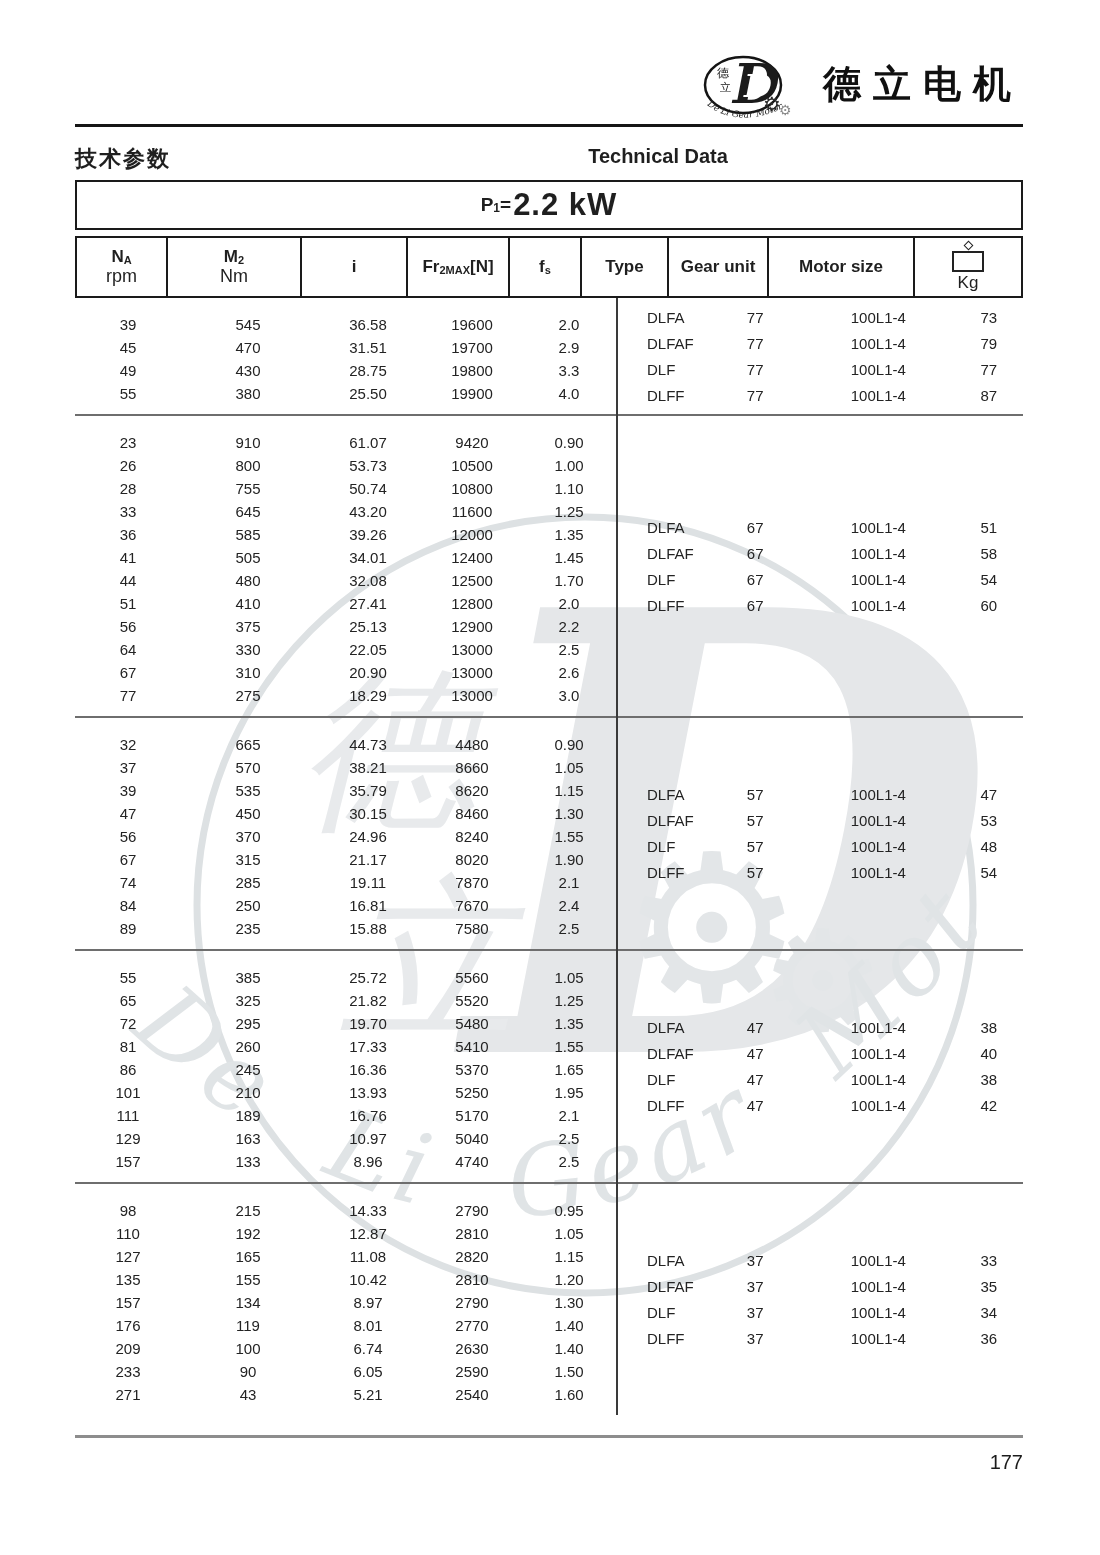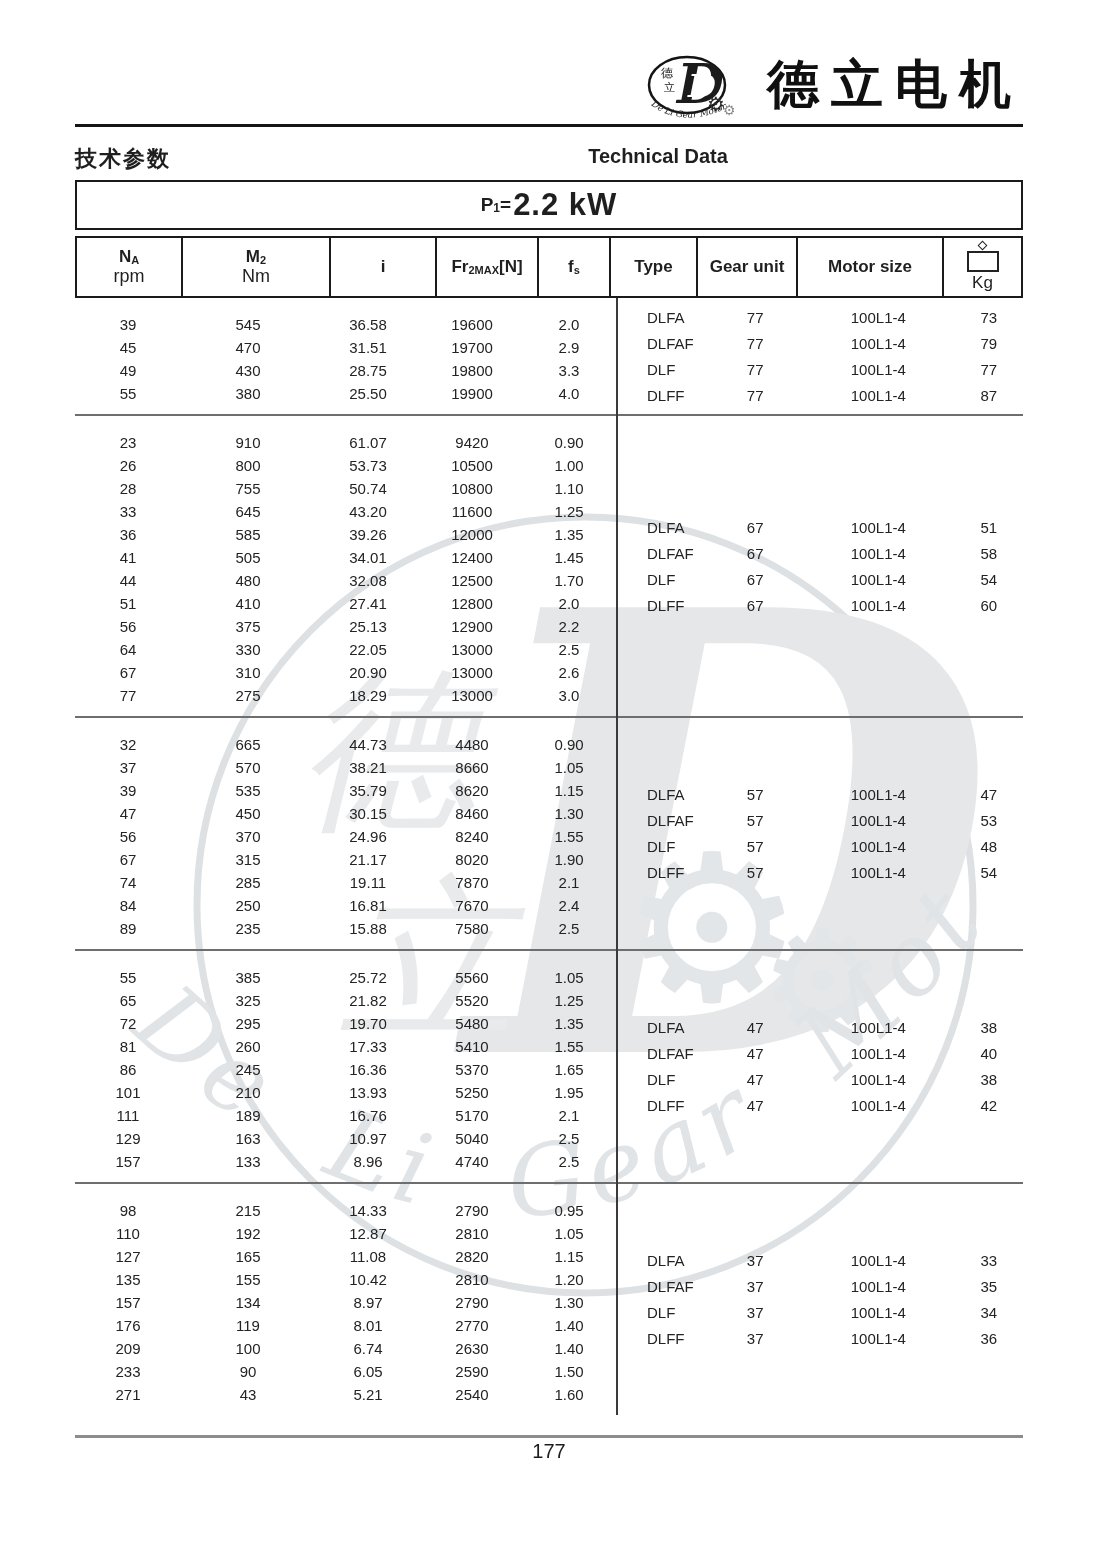--- a/index.html
+++ b/index.html
@@ -11,7 +11,7 @@
   
   .brand-row{height:72px;padding-top:48px;display:flex;justify-content:flex-end;align-items:center;
              margin-right:77px;}
-  .brand-name{font-family:"DejaVu Serif",serif;font-weight:bold;font-size:52px;letter-spacing:12px;
+  .brand-name{font-family:"DejaVu Serif",serif;font-weight:bold;font-size:38px;letter-spacing:12px;
               color:#101010;margin-left:14px;line-height:1;}
   .head-rule{width:948px;margin:4px 0 0 75px;height:3px;background:#151515;}
 

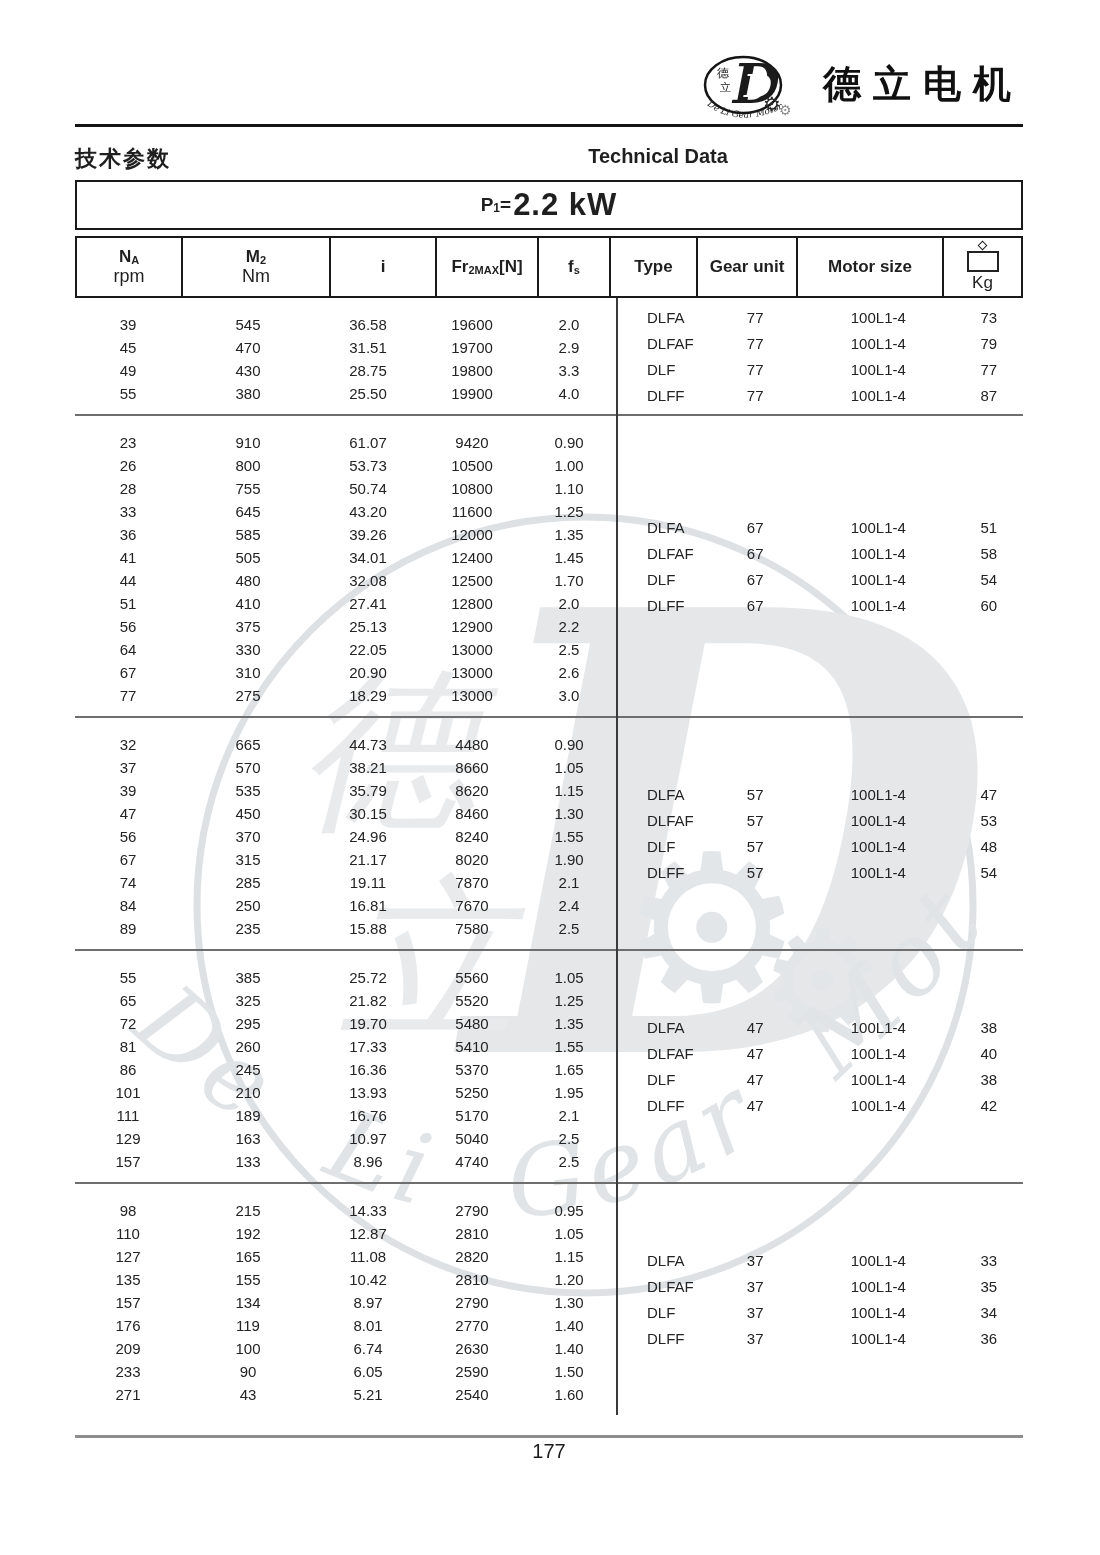--- a/index.html
+++ b/index.html
@@ -34,7 +34,7 @@
   .th-main{font-size:17px;font-weight:bold;line-height:1.15;}
   .subsc{font-size:11px;font-weight:bold;position:relative;top:2px;}
   .th-unit{font-size:18px;line-height:1.1;}
-  .w0{width:106px}.w1{width:148px}.w2{width:106px}.w3{width:102px}.w4{width:72px}
+  .w0{width:91px}.w1{width:148px}.w2{width:106px}.w3{width:102px}.w4{width:72px}
   .w5{width:87px}.w6{width:100px}.w7{width:146px}
   .weight-knob{width:7px;height:7px;border:1.5px solid #222;box-sizing:border-box;transform:rotate(45deg);margin:0 auto 2px;}
   .weight-box{width:32px;height:21px;border:2px solid #222;box-sizing:border-box;margin:0 auto;}

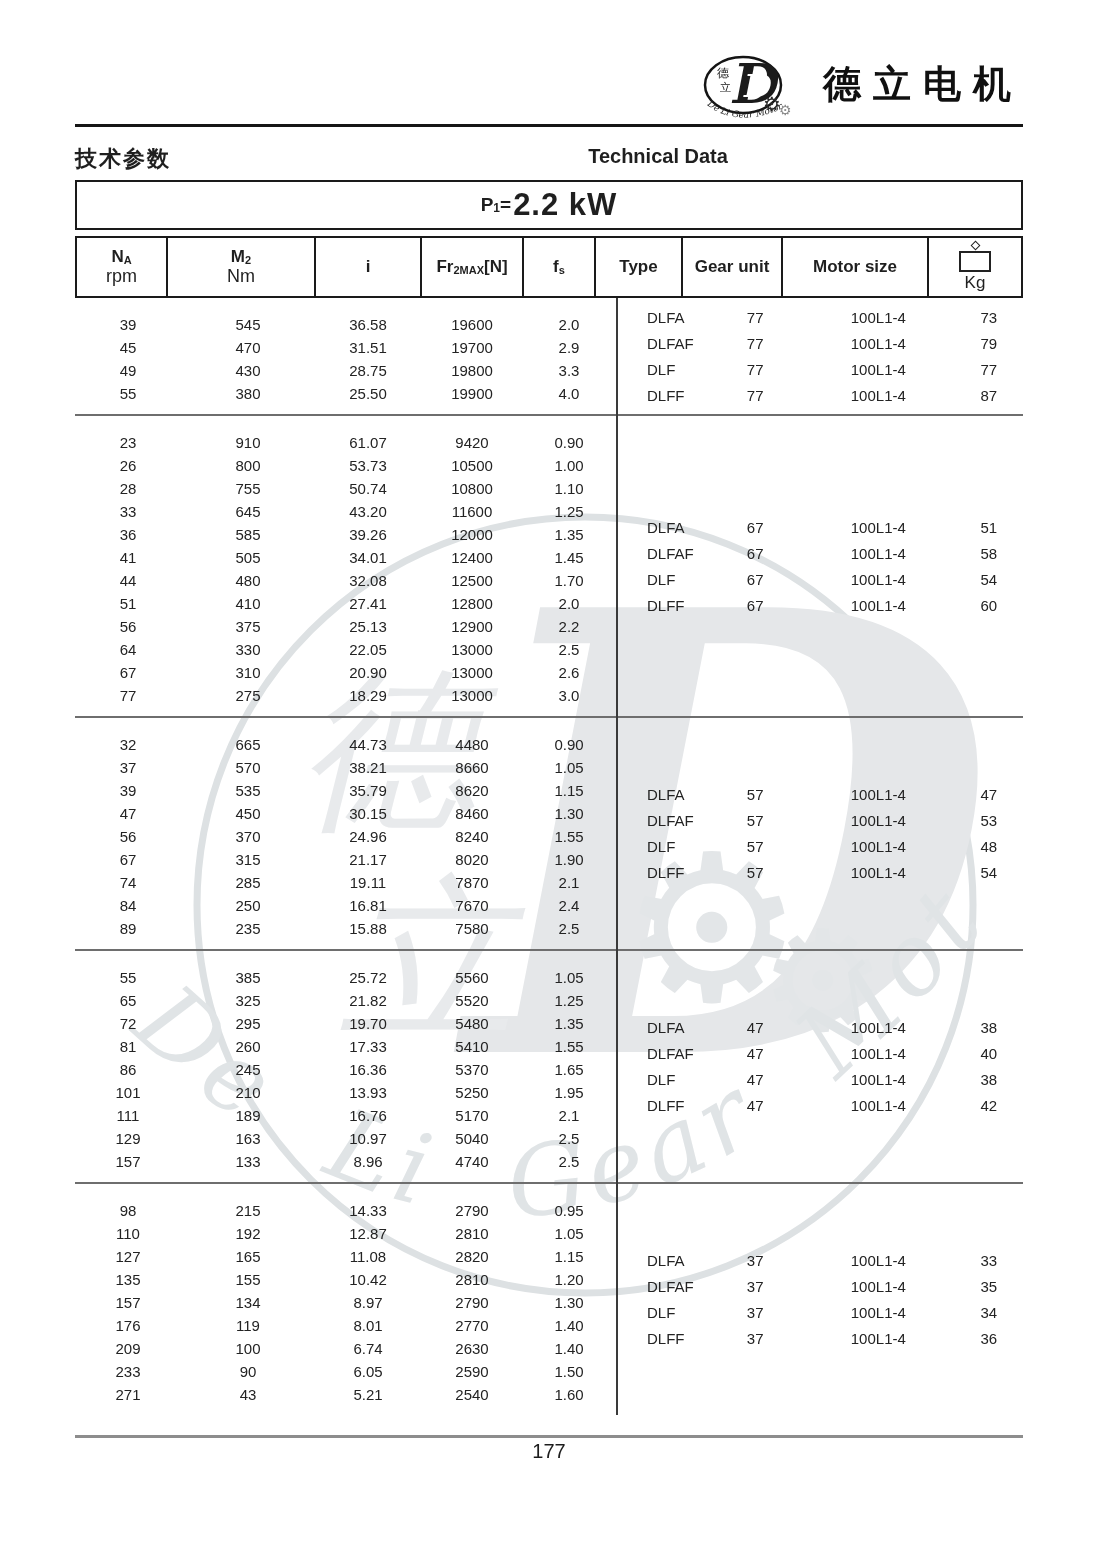--- a/index.html
+++ b/index.html
@@ -34,7 +34,7 @@
   .th-main{font-size:17px;font-weight:bold;line-height:1.15;}
   .subsc{font-size:11px;font-weight:bold;position:relative;top:2px;}
   .th-unit{font-size:18px;line-height:1.1;}
-  .w0{width:91px}.w1{width:148px}.w2{width:106px}.w3{width:102px}.w4{width:72px}
+  .w0{width:91px}.w1{width:134px}.w2{width:106px}.w3{width:102px}.w4{width:72px}
   .w5{width:87px}.w6{width:100px}.w7{width:146px}
   .weight-knob{width:7px;height:7px;border:1.5px solid #222;box-sizing:border-box;transform:rotate(45deg);margin:0 auto 2px;}
   .weight-box{width:32px;height:21px;border:2px solid #222;box-sizing:border-box;margin:0 auto;}

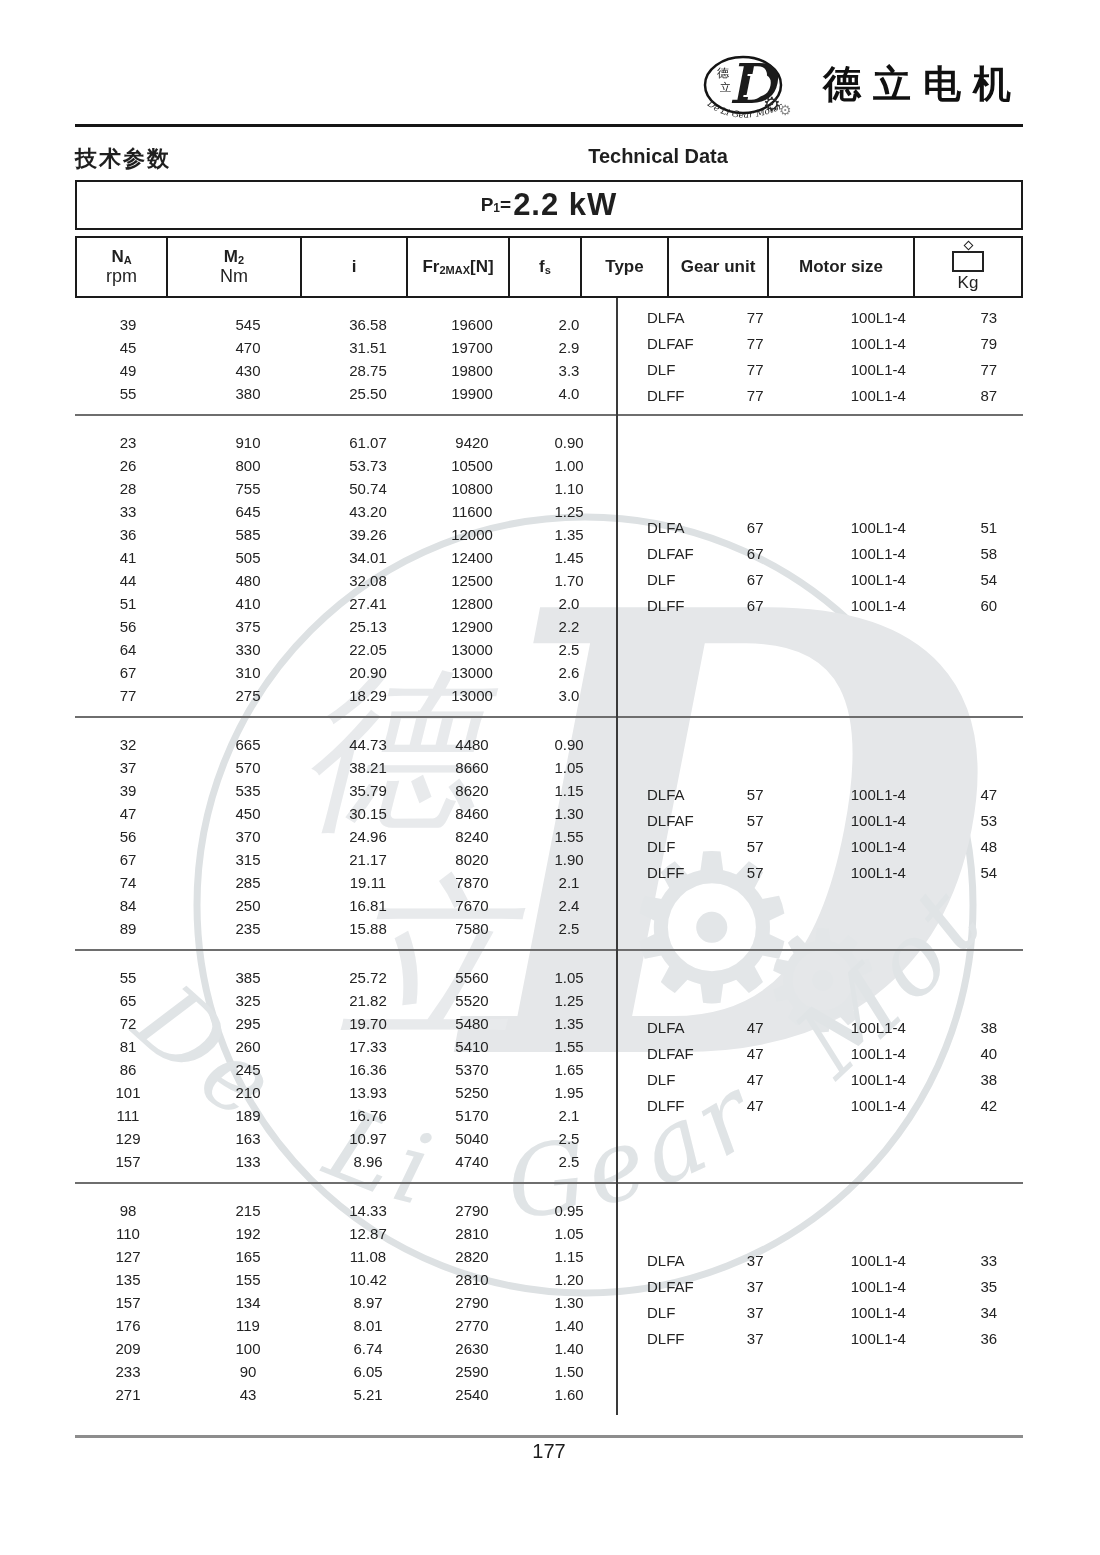--- a/index.html
+++ b/index.html
@@ -57,7 +57,7 @@
 
   .bottom-gap{height:20px;}
   .bottom-rule{width:948px;margin-left:75px;height:3px;background:#8d8d8d;}
-  .page-num{width:948px;margin-left:75px;text-align:center;font-size:20px;margin-top:2px;color:#1c1c1c;}
+  .page-num{width:948px;margin-left:75px;text-align:right;font-size:20px;margin-top:13px;color:#1c1c1c;}
 </style>
 </head>
 <body>

